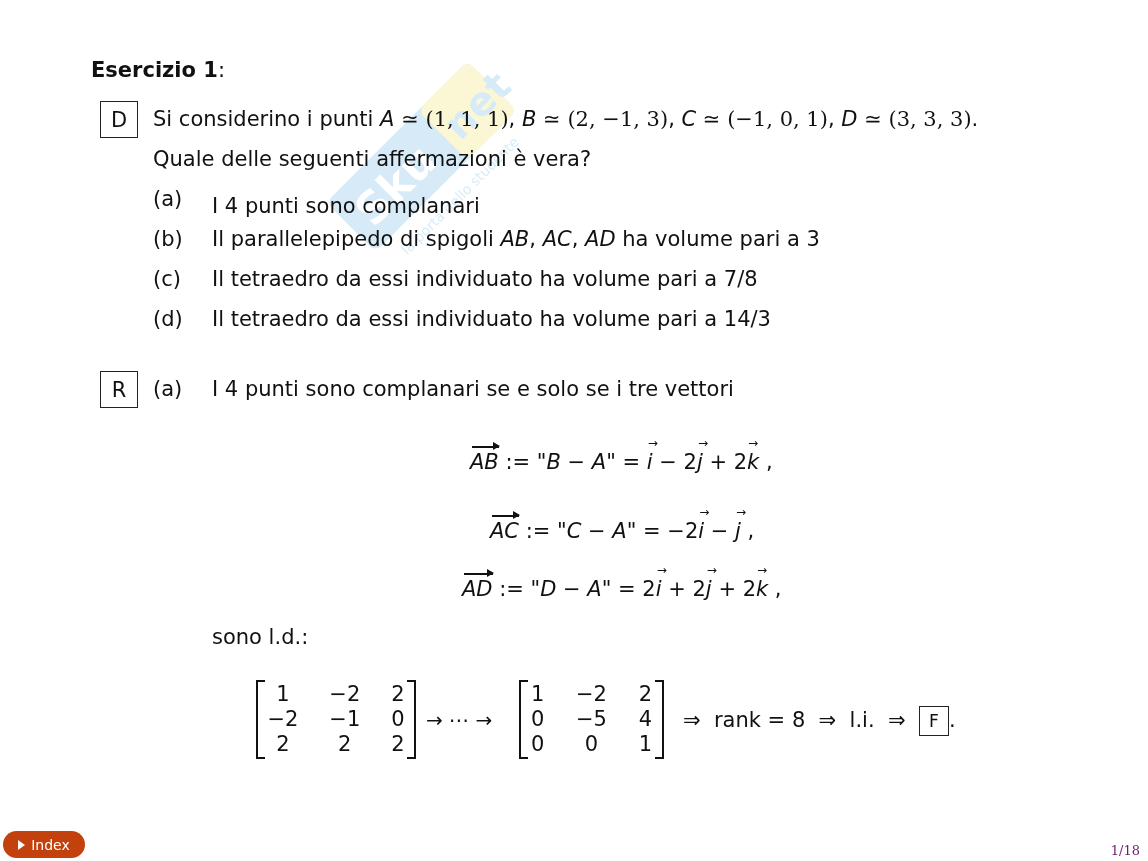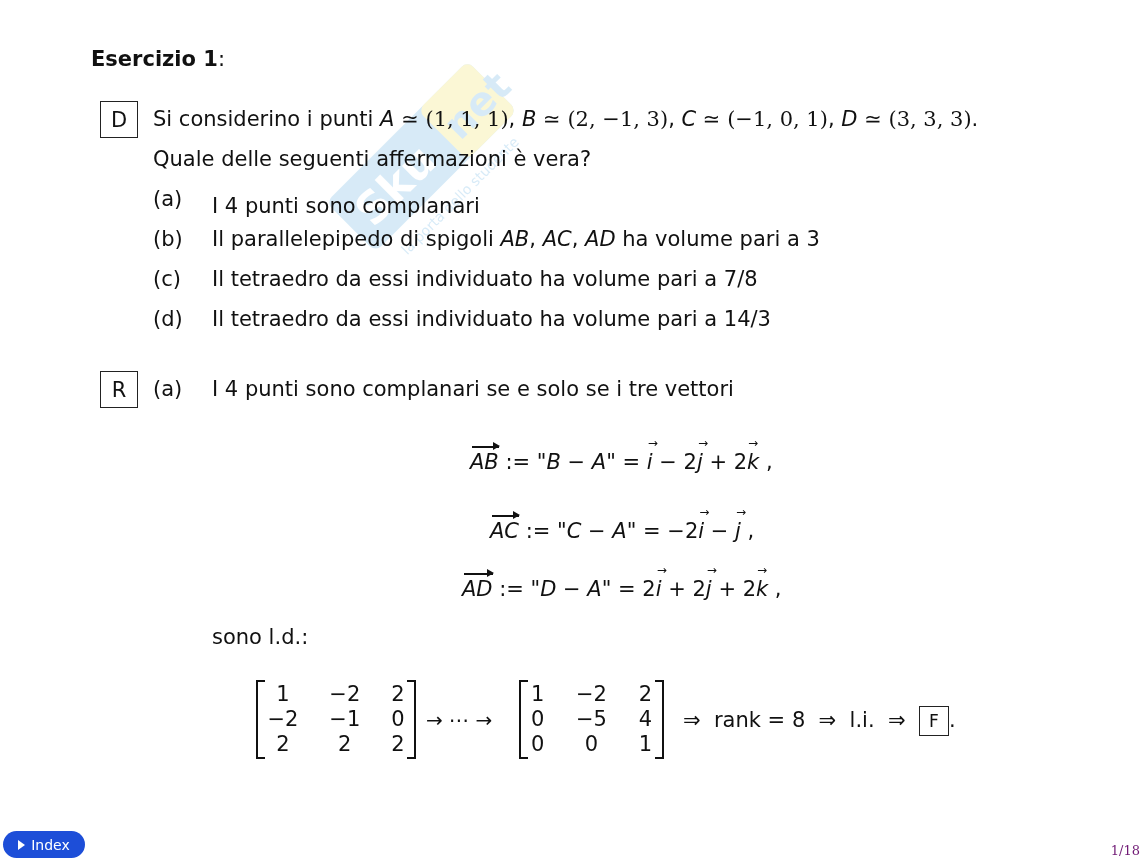--- a/index.html
+++ b/index.html
@@ -16,7 +16,7 @@
     
     .watermark { position: absolute; left: 285px; top: 10px; width: 280px; height: 300px; pointer-events: none; }
 
-    .title { left: 91px; top: 47px; font-size: 21px; }
+    .title { left: 91px; top: 58px; font-size: 21px; }
     .title b { font-weight: bold; }
 
     .boxlabel {

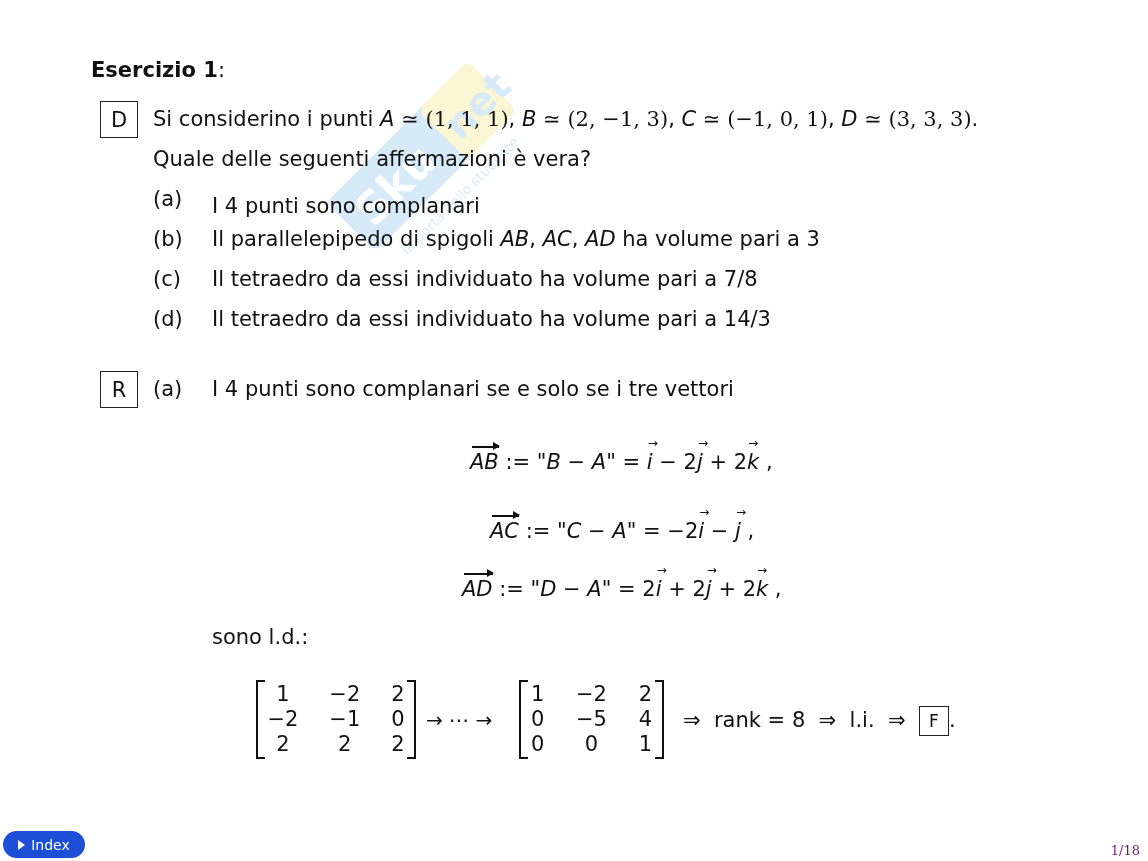--- a/index.html
+++ b/index.html
@@ -55,7 +55,7 @@
 
     .index-btn {
       position: absolute; left: 3px; top: 831px; width: 82px; height: 27px;
-      background: #1d4ed8; border-radius: 14px; color: #ffffff;
+      background: #c2410c; border-radius: 14px; color: #ffffff;
       display: flex; align-items: center; justify-content: center; font-size: 14px; gap: 6px;
     }
     .index-btn .tri {

